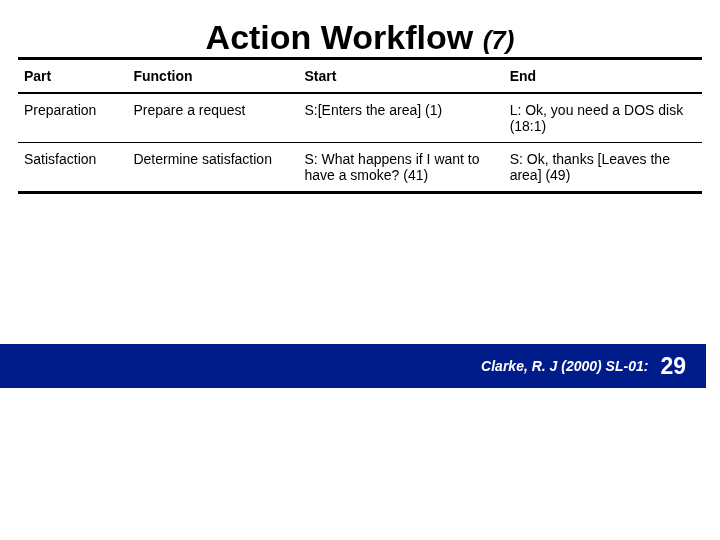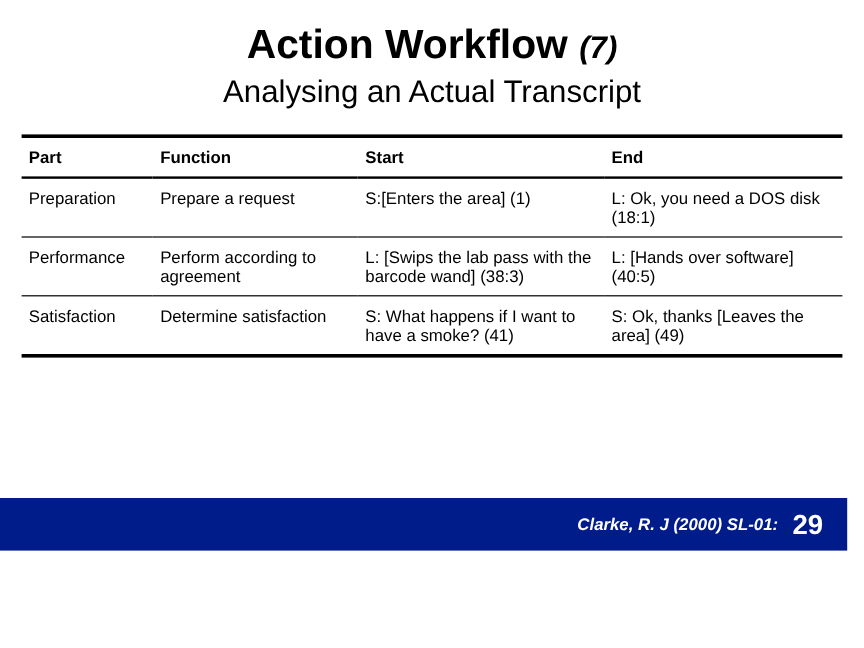--- a/index.html
+++ b/index.html
@@ -4,7 +4,7 @@
 <style>
   * { box-sizing: border-box; margin: 0; padding: 0; }
   html, body { width: 720px; height: 540px; background: #fff; font-family: Arial, Helvetica, sans-serif; color: #000; }
-  .slide { width: 720px; height: 459px; position: relative; overflow: hidden; }
+  .slide { width: 720px; height: 388px; position: relative; overflow: hidden; }
   .title { text-align: center; margin-top: 18px; font-weight: 700; font-size: 34px; }
   .title .num { font-style: italic; font-size: 26px; }
   .subtitle { text-align: center; font-weight: 400; font-size: 26px; margin-top: 4px; margin-bottom: 20px; }

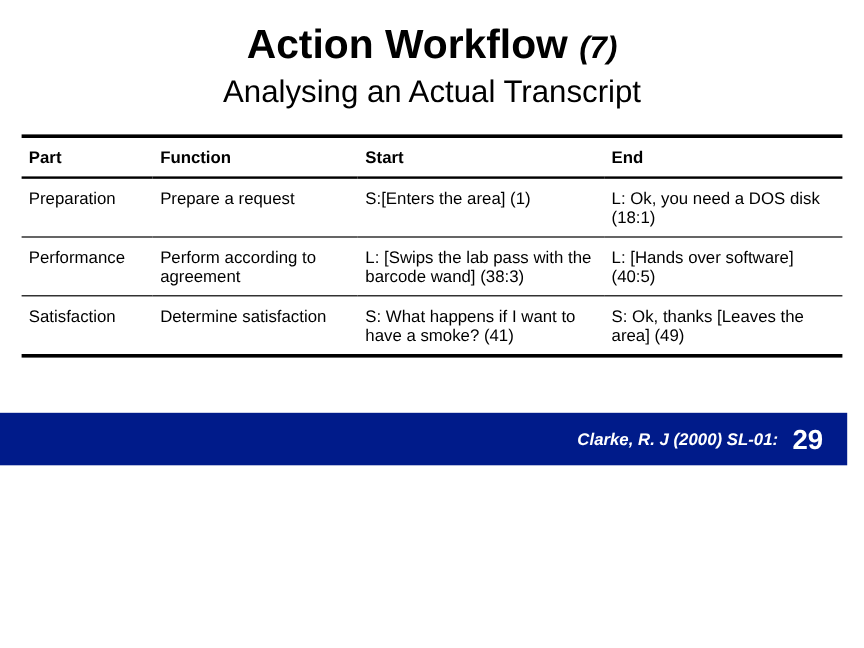--- a/index.html
+++ b/index.html
@@ -29,7 +29,6 @@
   <span>Action Workflow</span>
   <span class="num">(7)</span>
 </h1>
-<div class="subtitle">Analysing an Actual Transcript</div>
 
 <div class="tablewrap">
   <table>

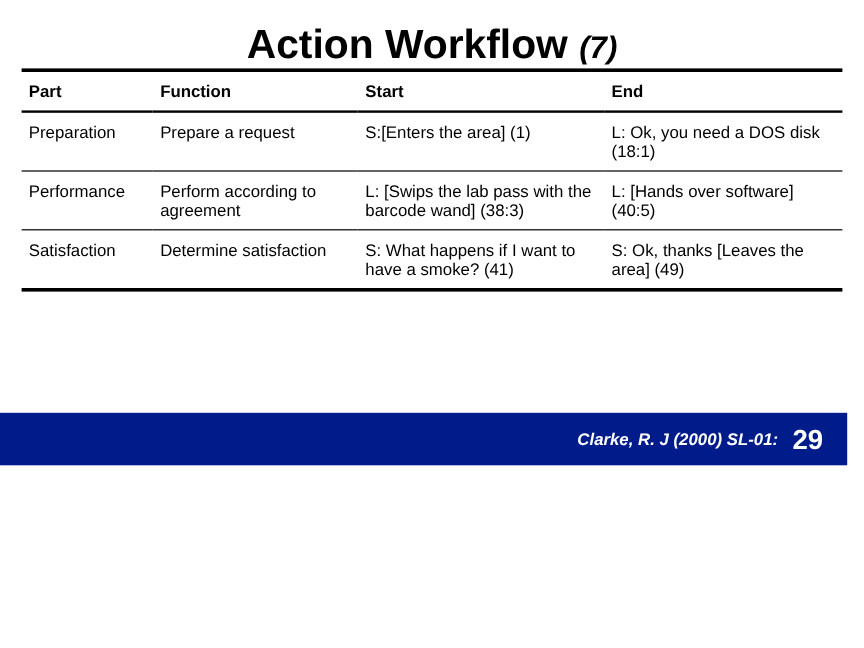--- a/index.html
+++ b/index.html
@@ -54,12 +54,6 @@
         <td>L: Ok, you need a DOS disk (18:1)</td>
       </tr>
       <tr>
-        <td>Performance</td>
-        <td>Perform according to agreement</td>
-        <td>L: [Swips the lab pass with the barcode wand] (38:3)</td>
-        <td>L: [Hands over software] (40:5)</td>
-      </tr>
-      <tr>
         <td>Satisfaction</td>
         <td>Determine satisfaction</td>
         <td>S: What happens if I want to have a smoke? (41)</td>

